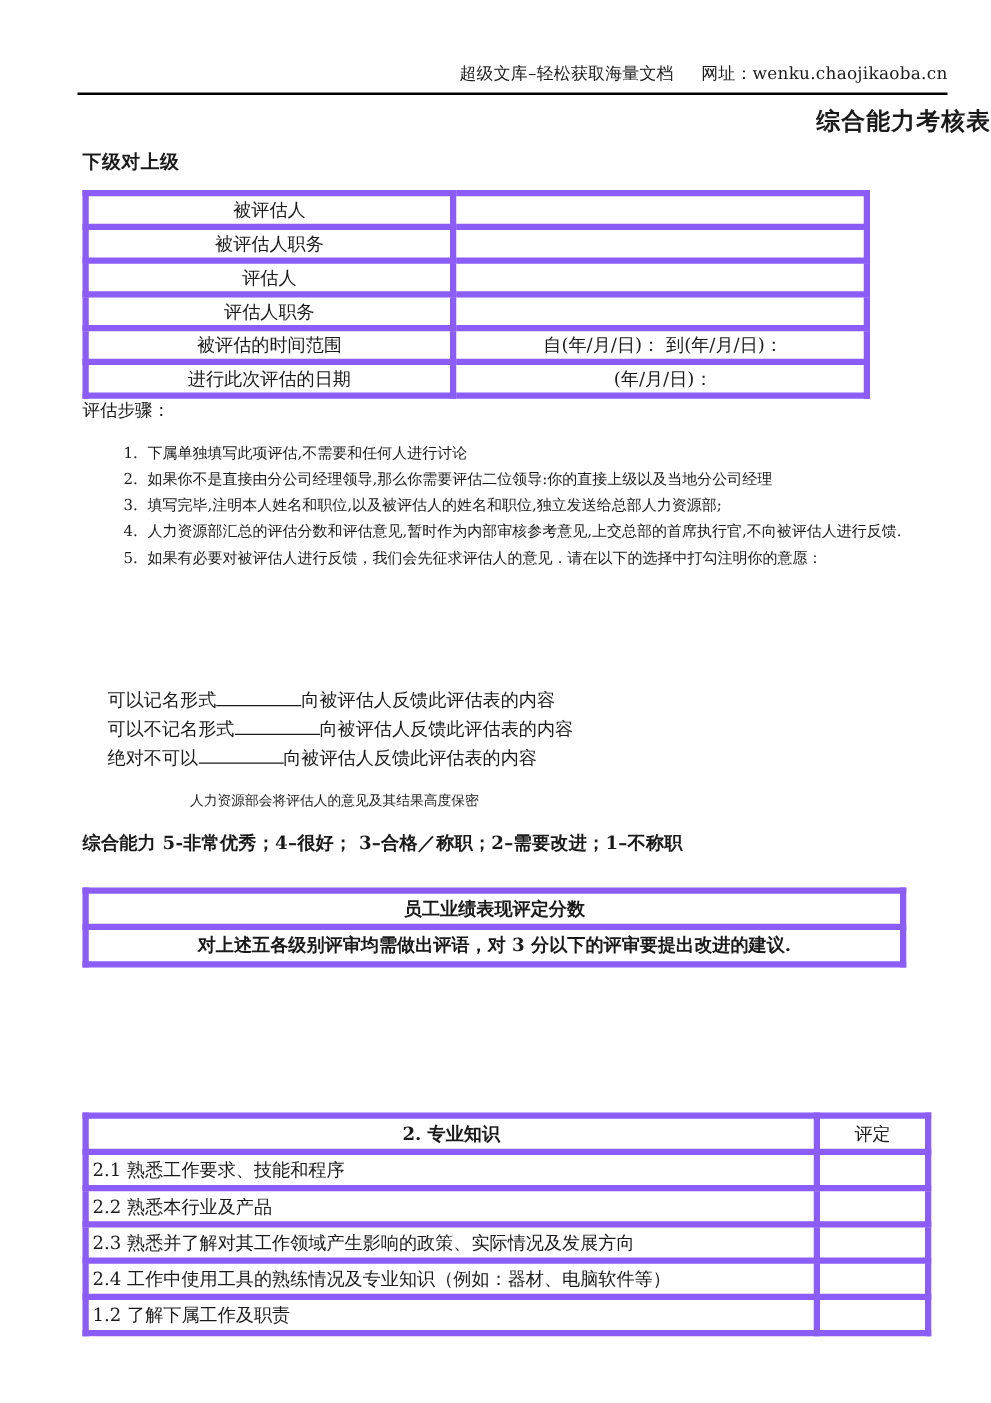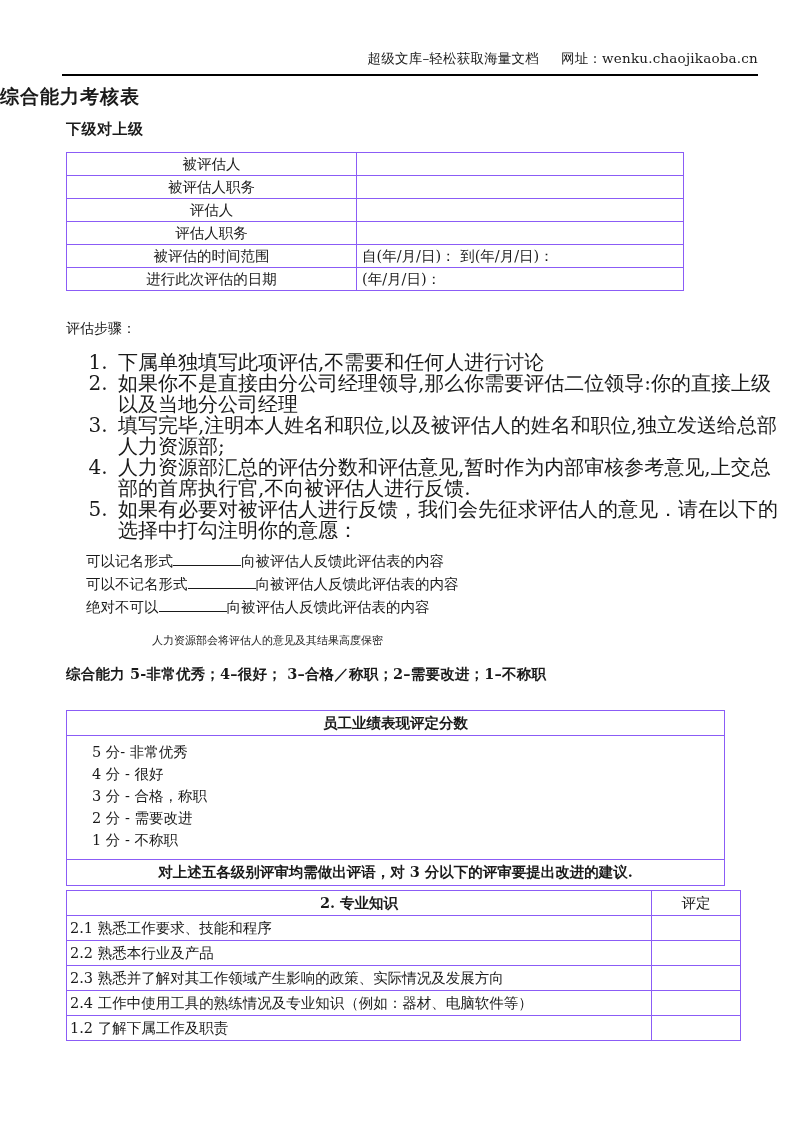--- a/index.html
+++ b/index.html
@@ -52,7 +52,7 @@
     left: 0;
     top: 84px;
     width: 793px;
-    text-align: left;
+    text-align: right;
     font-size: 19px;
     font-weight: bold;
     letter-spacing: 1px;

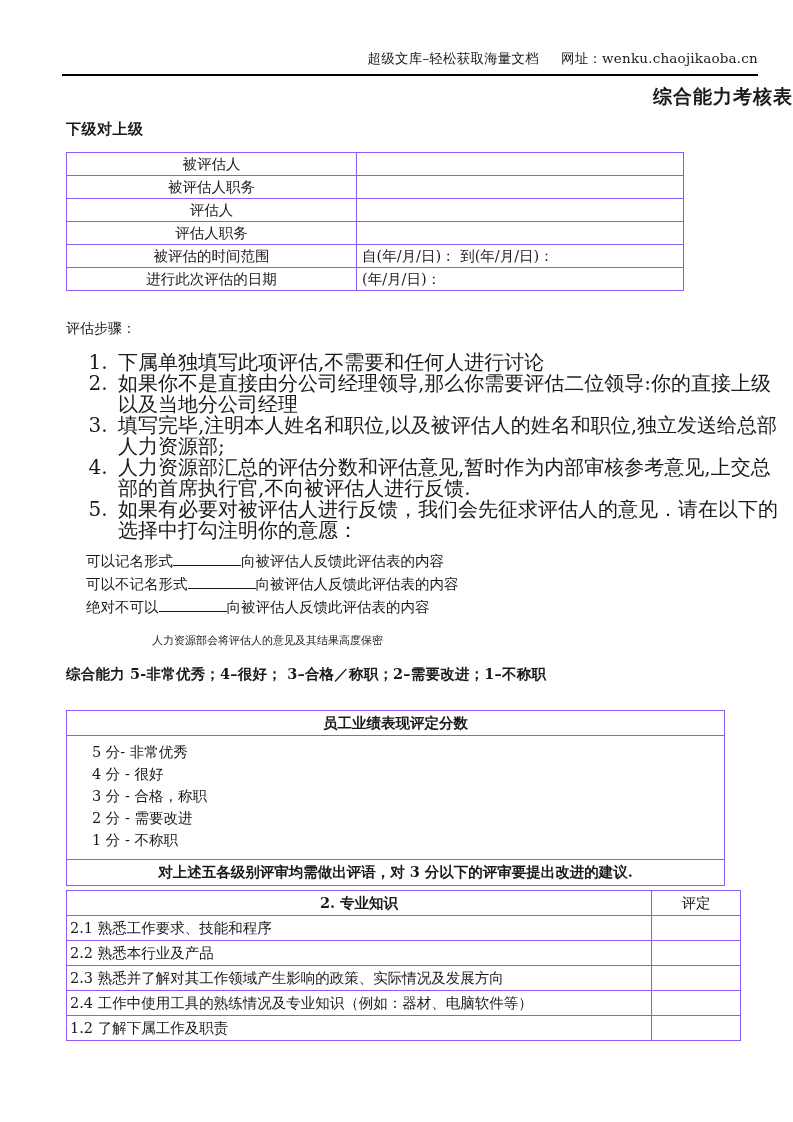--- a/index.html
+++ b/index.html
@@ -72,7 +72,7 @@
     table-layout: fixed;
   }
   td, th {
-    border: 1px solid #8b5cf6;
+    border: 5px solid #8b5cf6;
     padding: 0;
     font-weight: normal;
     vertical-align: middle;

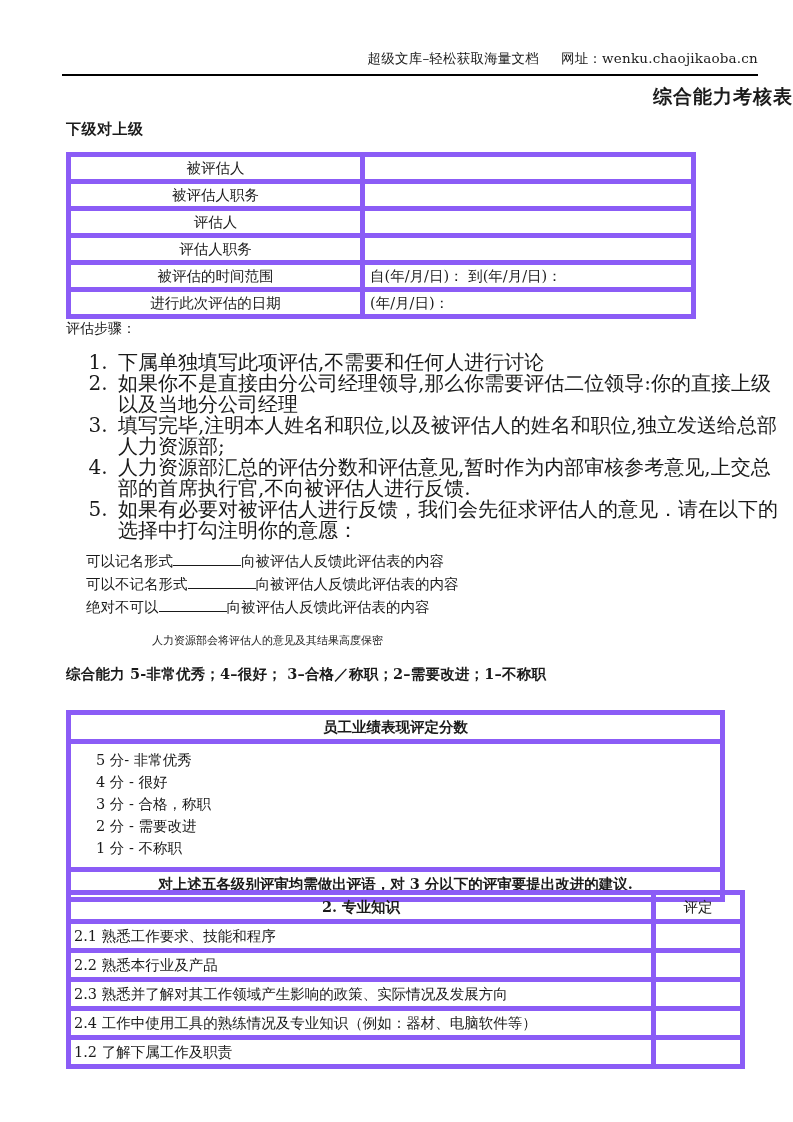--- a/index.html
+++ b/index.html
@@ -95,7 +95,7 @@
   }
   .info-table td.val {
     width: 321px;
-    text-align: left;
+    text-align: center;
     padding-left: 5px;
     margin-top: 20px;
   }

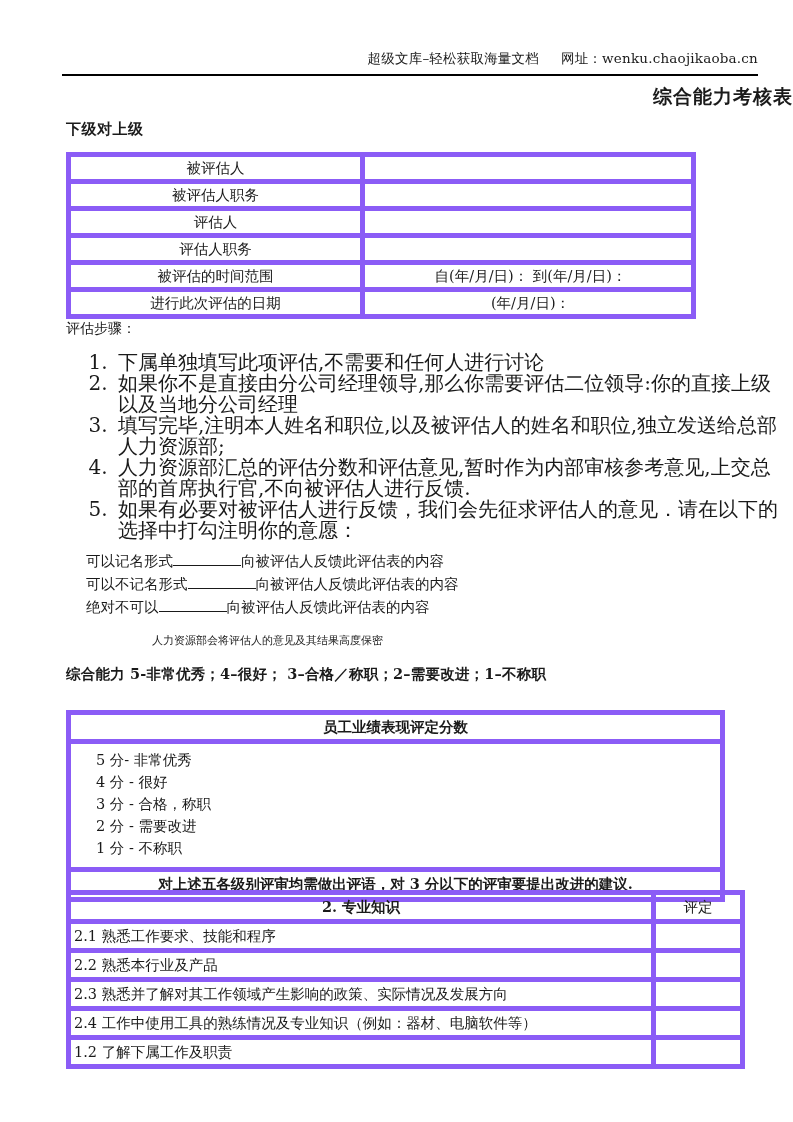--- a/index.html
+++ b/index.html
@@ -114,7 +114,7 @@
     width: 676px;
     margin: 0;
     padding-left: 48px;
-    font-size: 20px;
+    font-size: 12px;
     line-height: 21px;
   }
   .steps-list li {

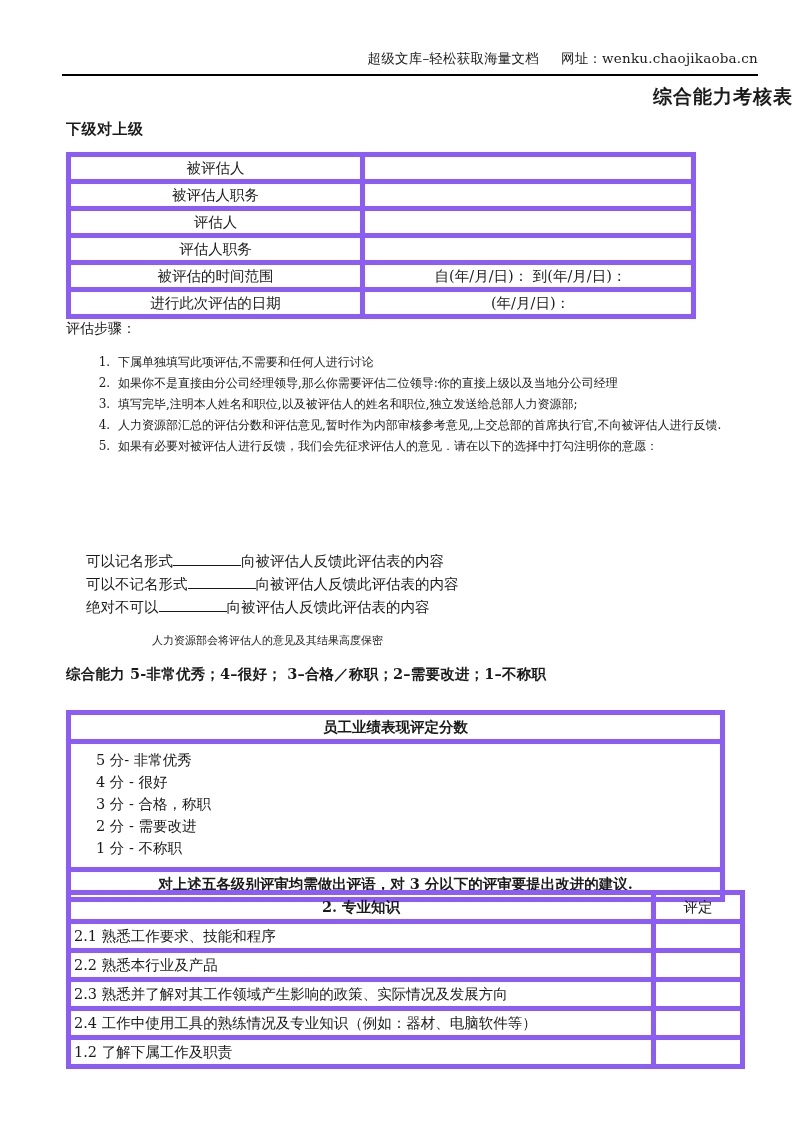--- a/index.html
+++ b/index.html
@@ -283,17 +283,6 @@
         <td class="score-head">员工业绩表现评定分数</td>
       </tr>
       <tr>
-        <td class="score-body">
-          <ul>
-            <li>5 分- 非常优秀</li>
-            <li>4 分 - 很好</li>
-            <li>3 分 - 合格，称职</li>
-            <li>2 分 - 需要改进</li>
-            <li>1 分 - 不称职</li>
-          </ul>
-        </td>
-      </tr>
-      <tr>
         <td class="score-foot">对上述五各级别评审均需做出评语，对 3 分以下的评审要提出改进的建议.</td>
       </tr>
     </tbody>

